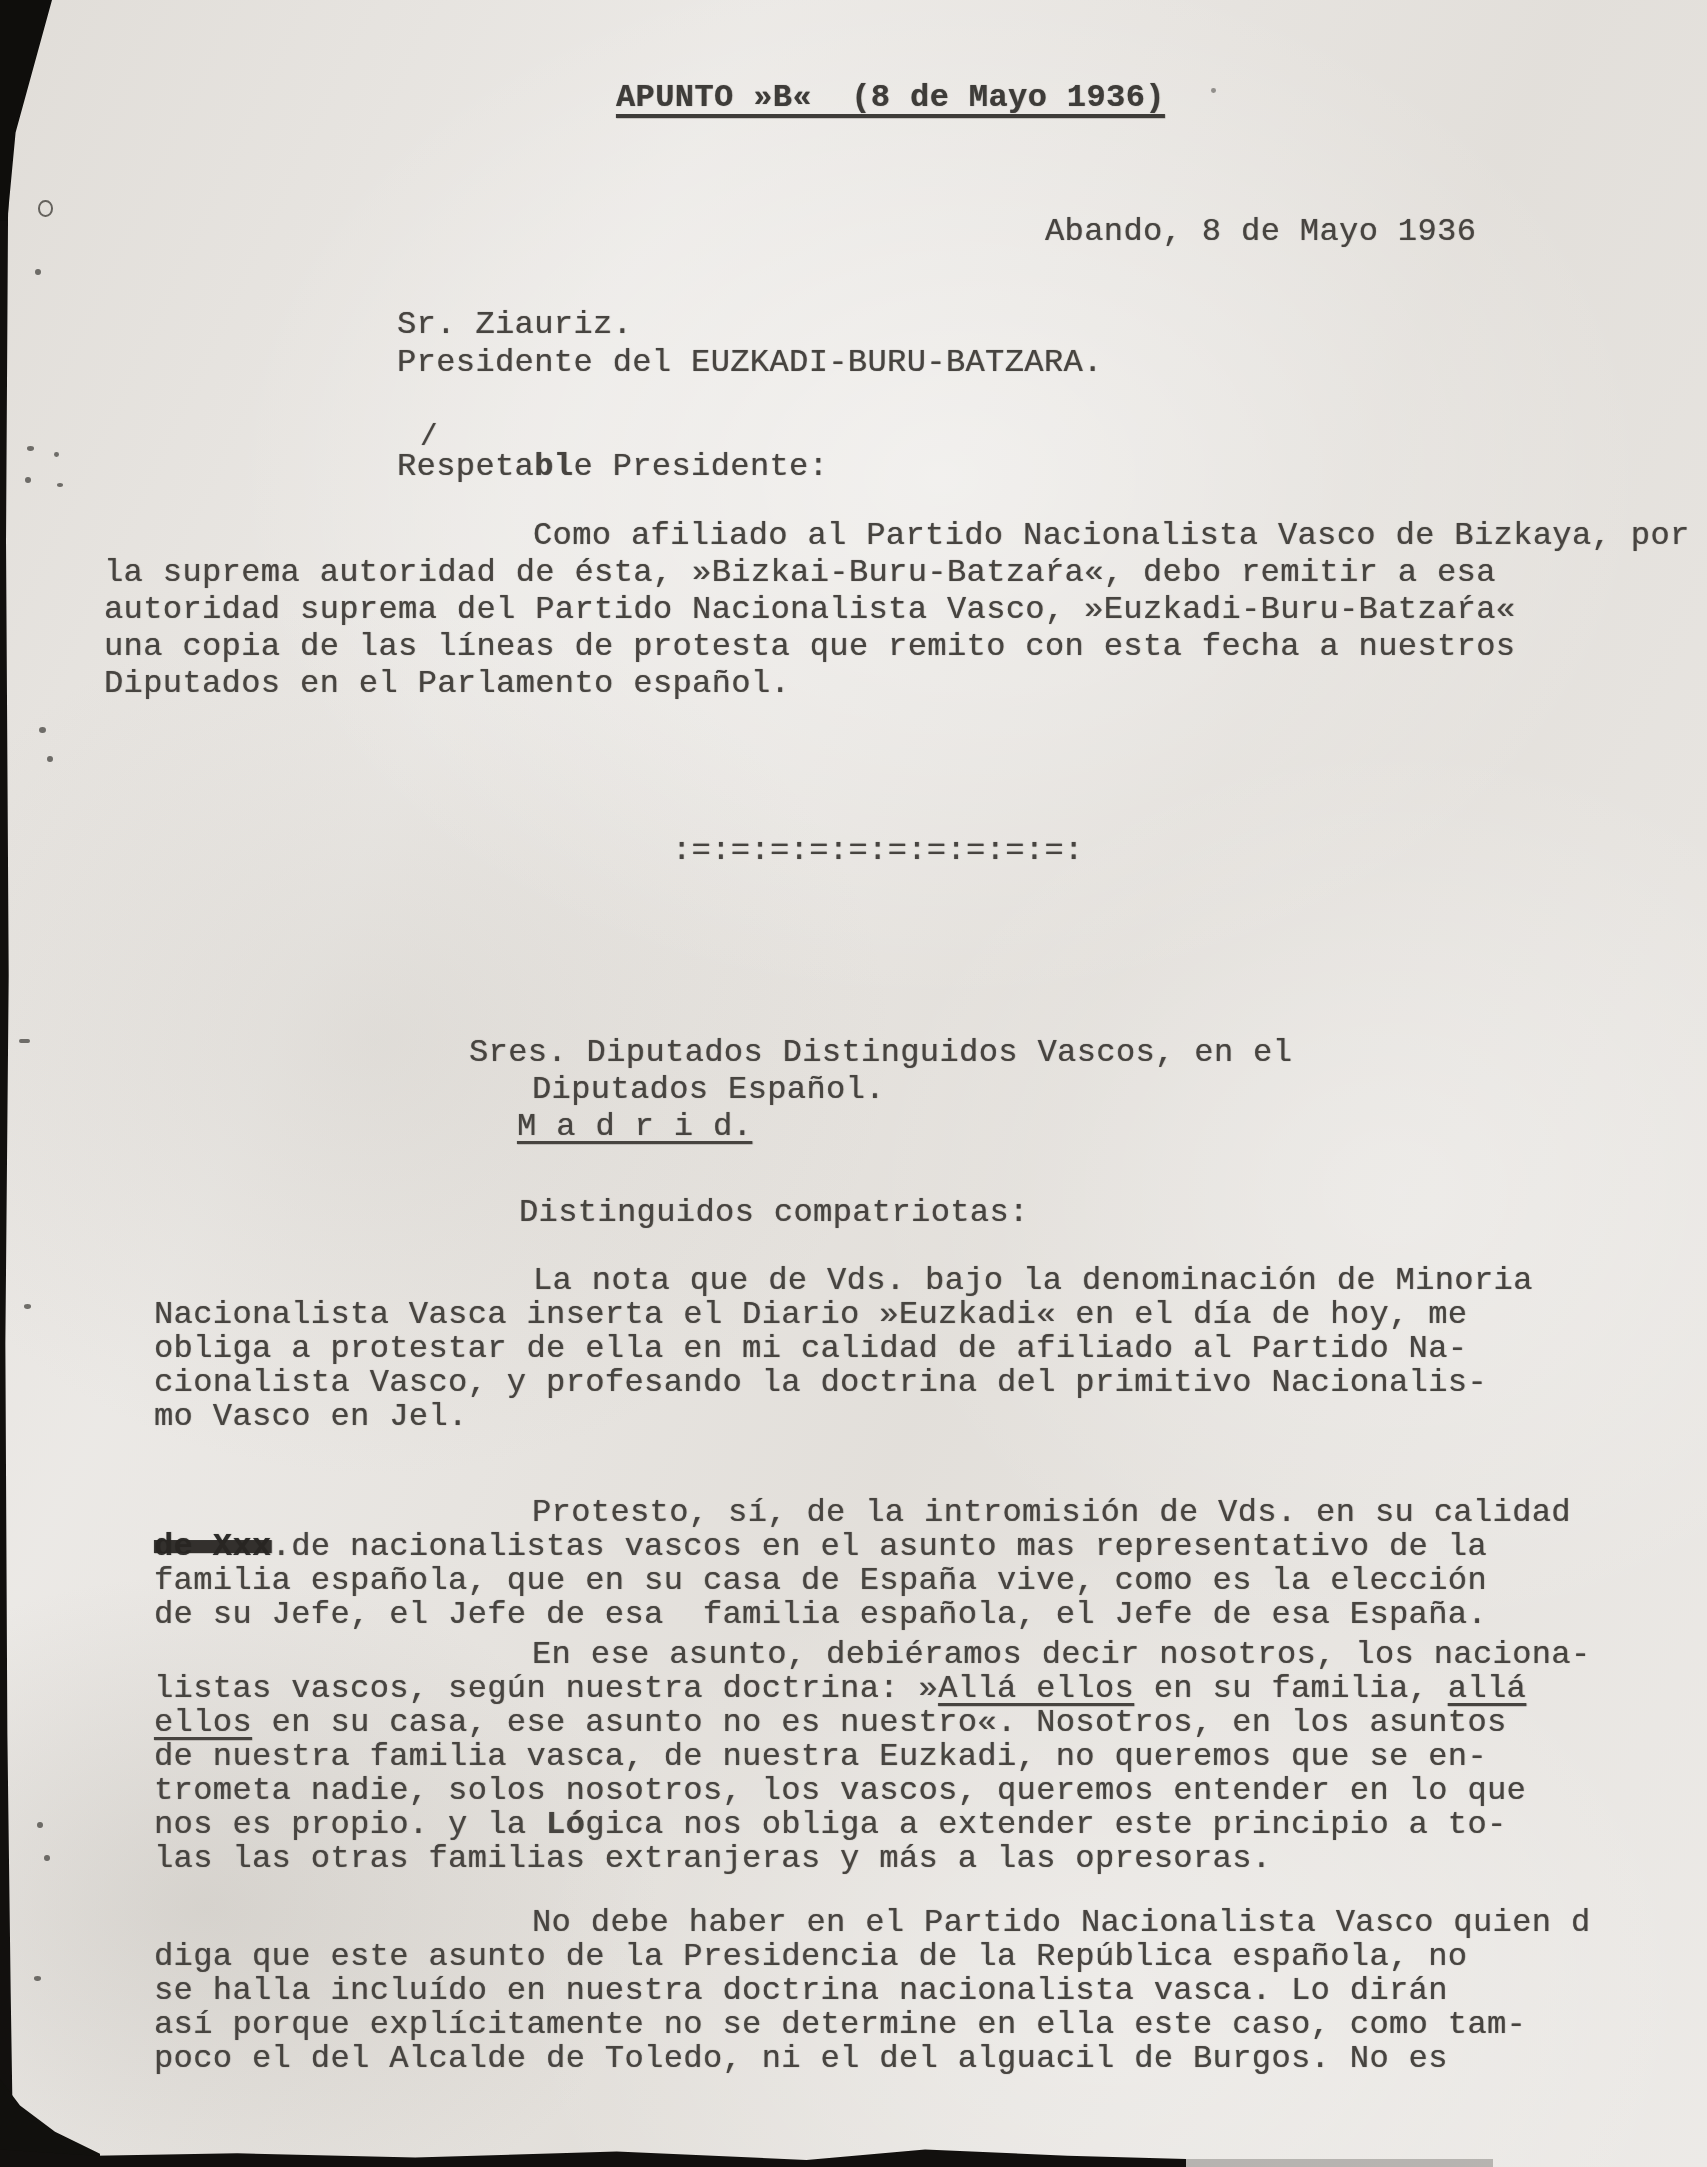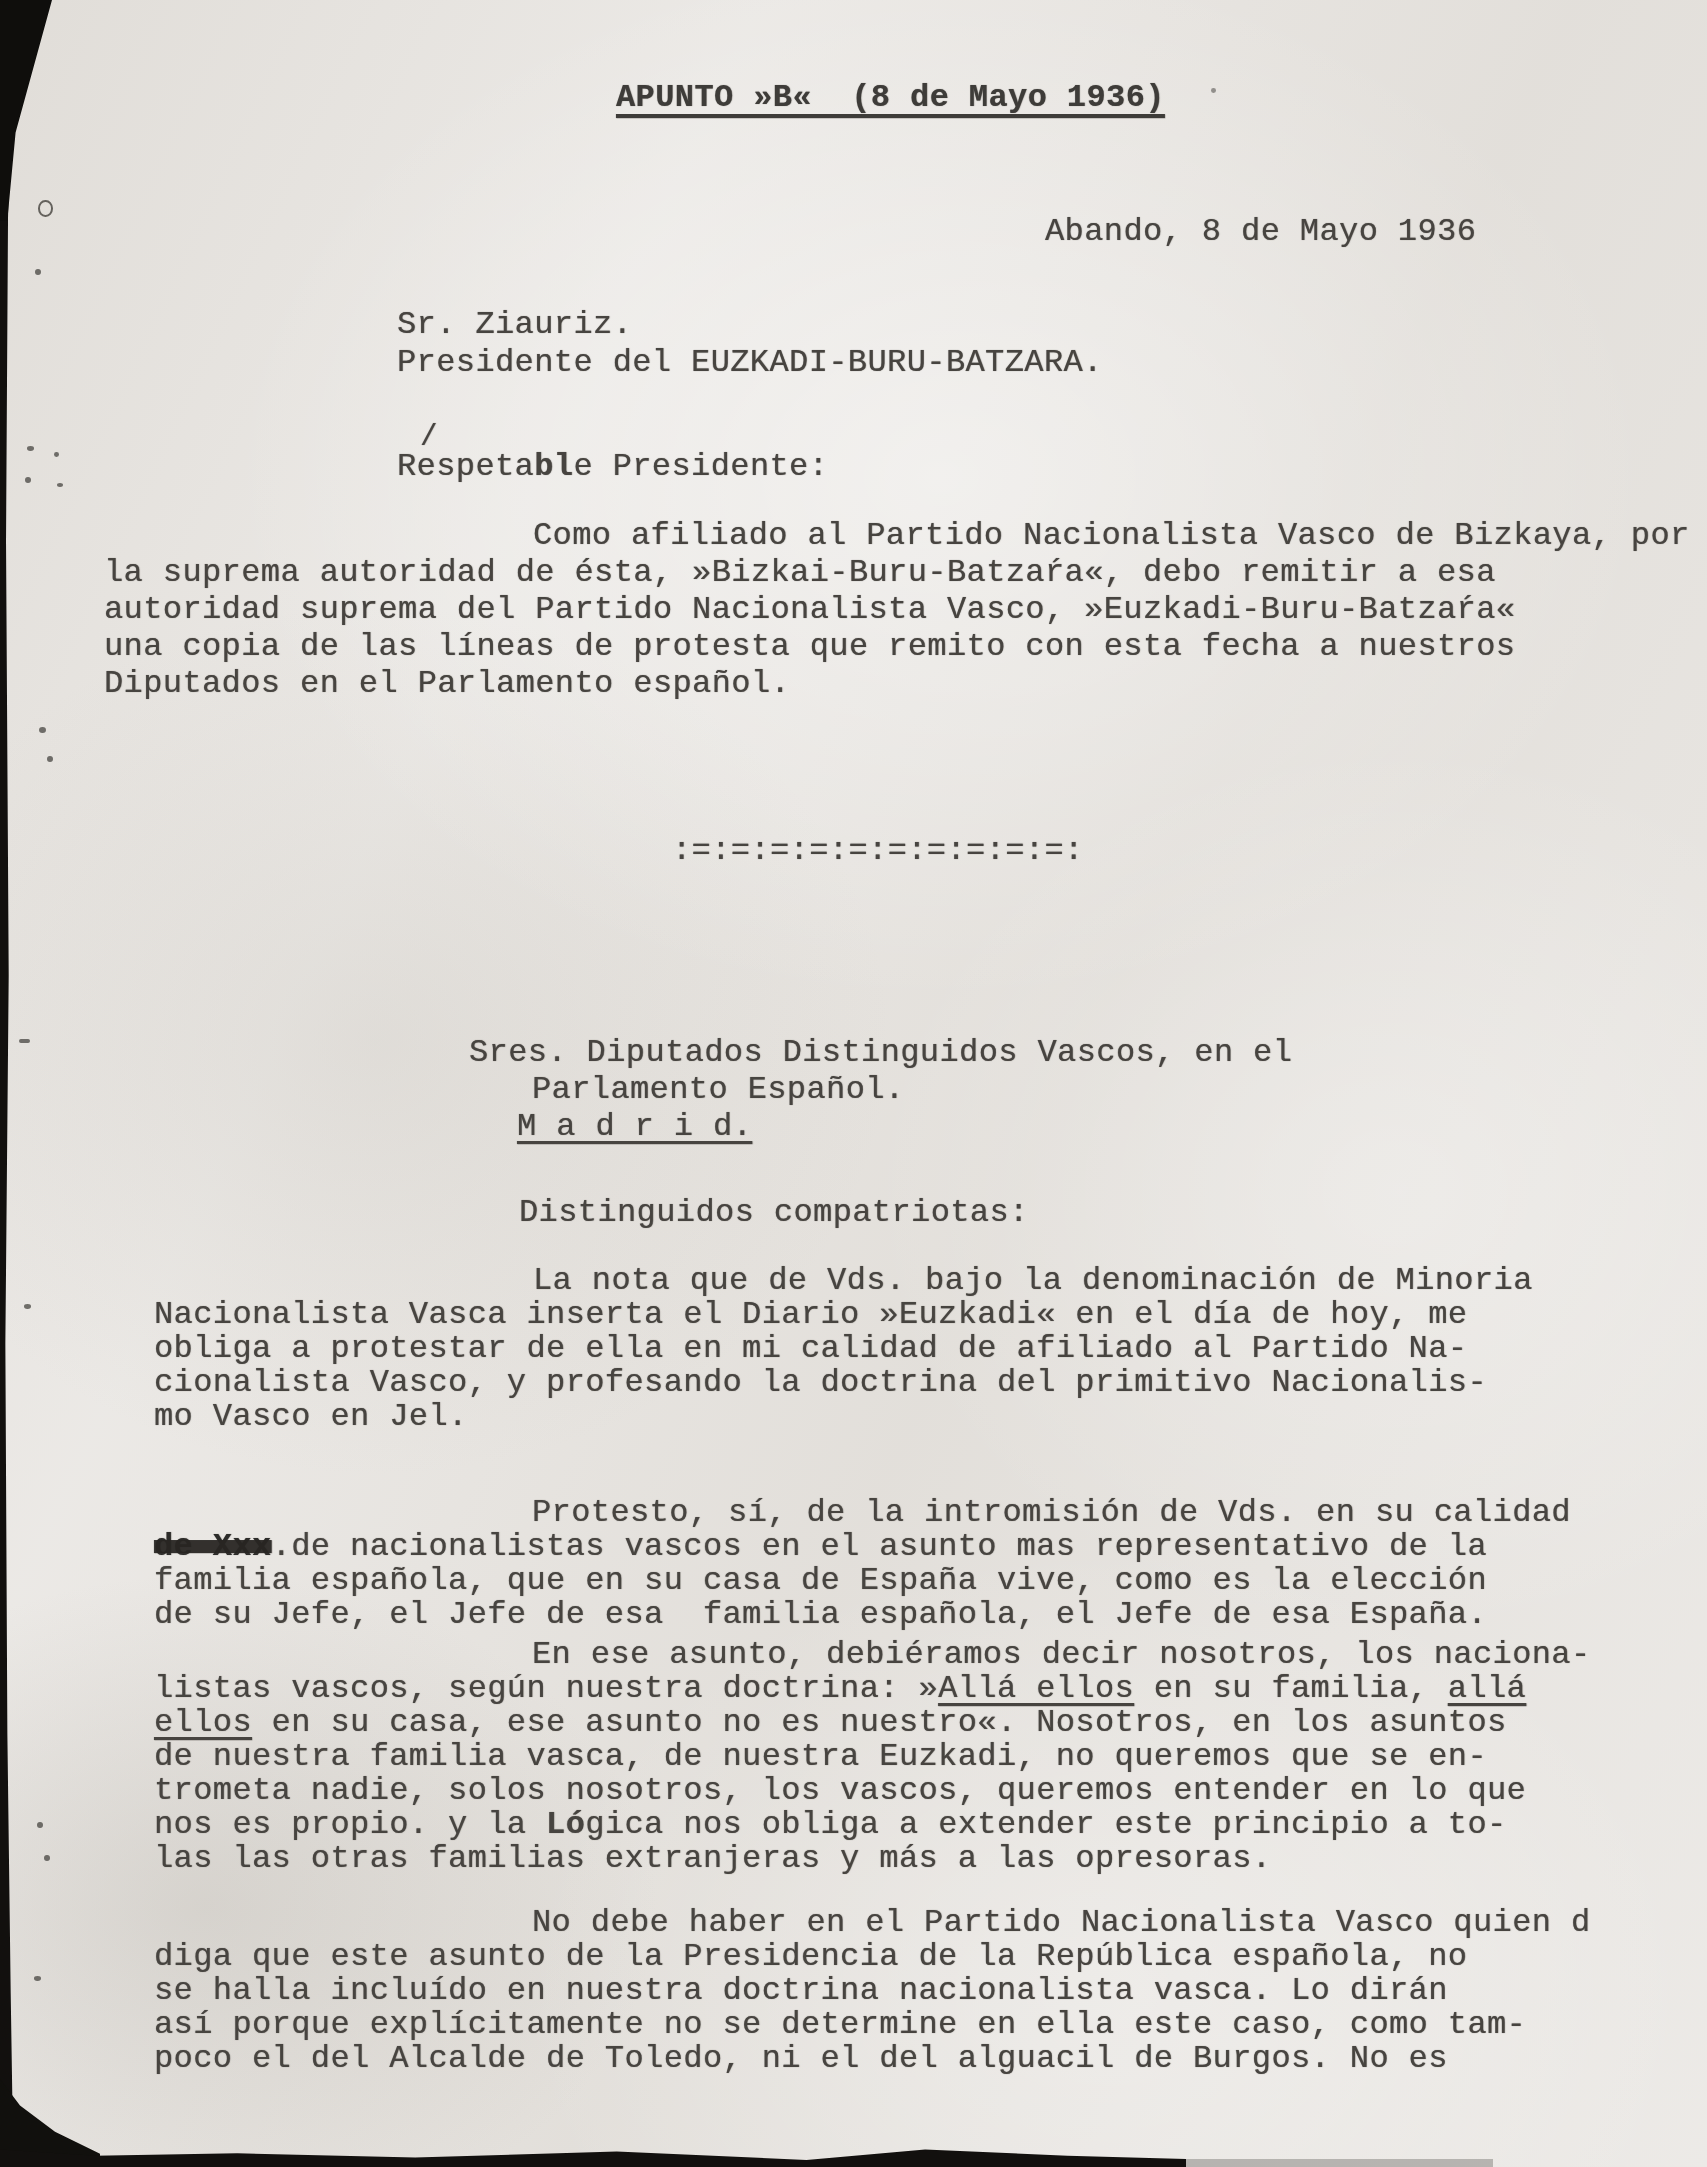--- a/index.html
+++ b/index.html
@@ -117,7 +117,7 @@
   <div class="block" data-block="salutation-1"><div class="line"><span>Respeta</span><span class="b">bl</span><span>e Presidente:</span></div></div>
   <div class="block" data-block="paragraph-1"><div class="line"><span>Como afiliado al Partido Nacionalista Vasco de Bizkaya, por</span></div><div class="line"><span>la suprema autoridad de ésta, »Bizkai-Buru-Batzaŕa«, debo remitir a esa</span></div><div class="line"><span>autoridad suprema del Partido Nacionalista Vasco, »Euzkadi-Buru-Batzaŕa«</span></div><div class="line"><span>una copia de las líneas de protesta que remito con esta fecha a nuestros</span></div><div class="line"><span>Diputados en el Parlamento español.</span></div></div>
   <div class="block" data-block="separator"><div class="line"><span>:=:=:=:=:=:=:=:=:=:=:</span></div></div>
-  <div class="block" data-block="recipient-2"><div class="line"><span>Sres. Diputados Distinguidos Vascos, en el</span></div><div class="line"><span>Parlamento Español.</span></div><div class="line"><span class="u">M a d r i d.</span></div></div>
+  <div class="block" data-block="recipient-2"><div class="line"><span>Sres. Diputados Distinguidos Vascos, en el</span></div><div class="line"><span>Diputados Español.</span></div><div class="line"><span class="u">M a d r i d.</span></div></div>
   <div class="block" data-block="salutation-2"><div class="line"><span>Distinguidos compatriotas:</span></div></div>
   <div class="block" data-block="paragraph-2"><div class="line"><span>La nota que de Vds. bajo la denominación de Minoria</span></div><div class="line"><span>Nacionalista Vasca inserta el Diario »Euzkadi« en el día de hoy, me</span></div><div class="line"><span>obliga a protestar de ella en mi calidad de afiliado al Partido Na-</span></div><div class="line"><span>cionalista Vasco, y profesando la doctrina del primitivo Nacionalis-</span></div><div class="line"><span>mo Vasco en Jel.</span></div></div>
   <div class="block" data-block="paragraph-3"><div class="line"><span>Protesto, sí, de la intromisión de Vds. en su calidad</span></div><div class="line"><span class="s">de Xxx</span><span>.de nacionalistas vascos en el asunto mas representativo de la</span></div><div class="line"><span>familia española, que en su casa de España vive, como es la elección</span></div><div class="line"><span>de su Jefe, el Jefe de esa  familia española, el Jefe de esa España.</span></div></div>

